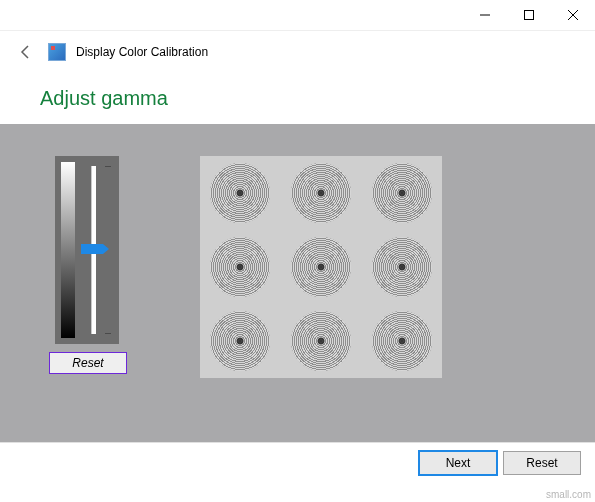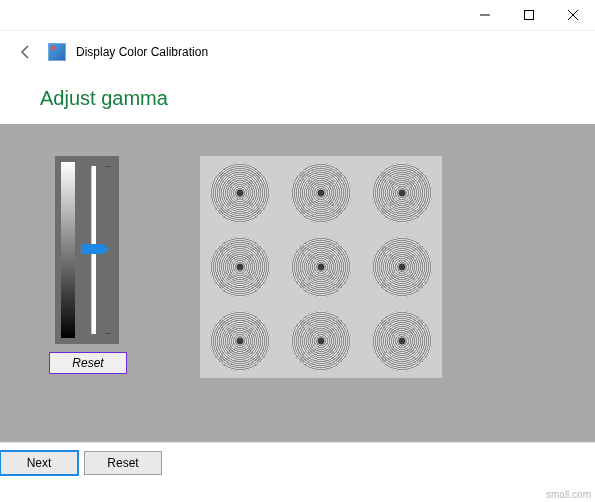--- a/index.html
+++ b/index.html
@@ -166,9 +166,10 @@
   .footer{
     height:40px;
     display:flex;
+    justify-content:flex-end;
     align-items:center;
     gap:6px;
-    padding-right:24px;
+    padding-right:14px;
     border-top:1px solid #e0e0e0;
   }
   .footer .winbtn{

